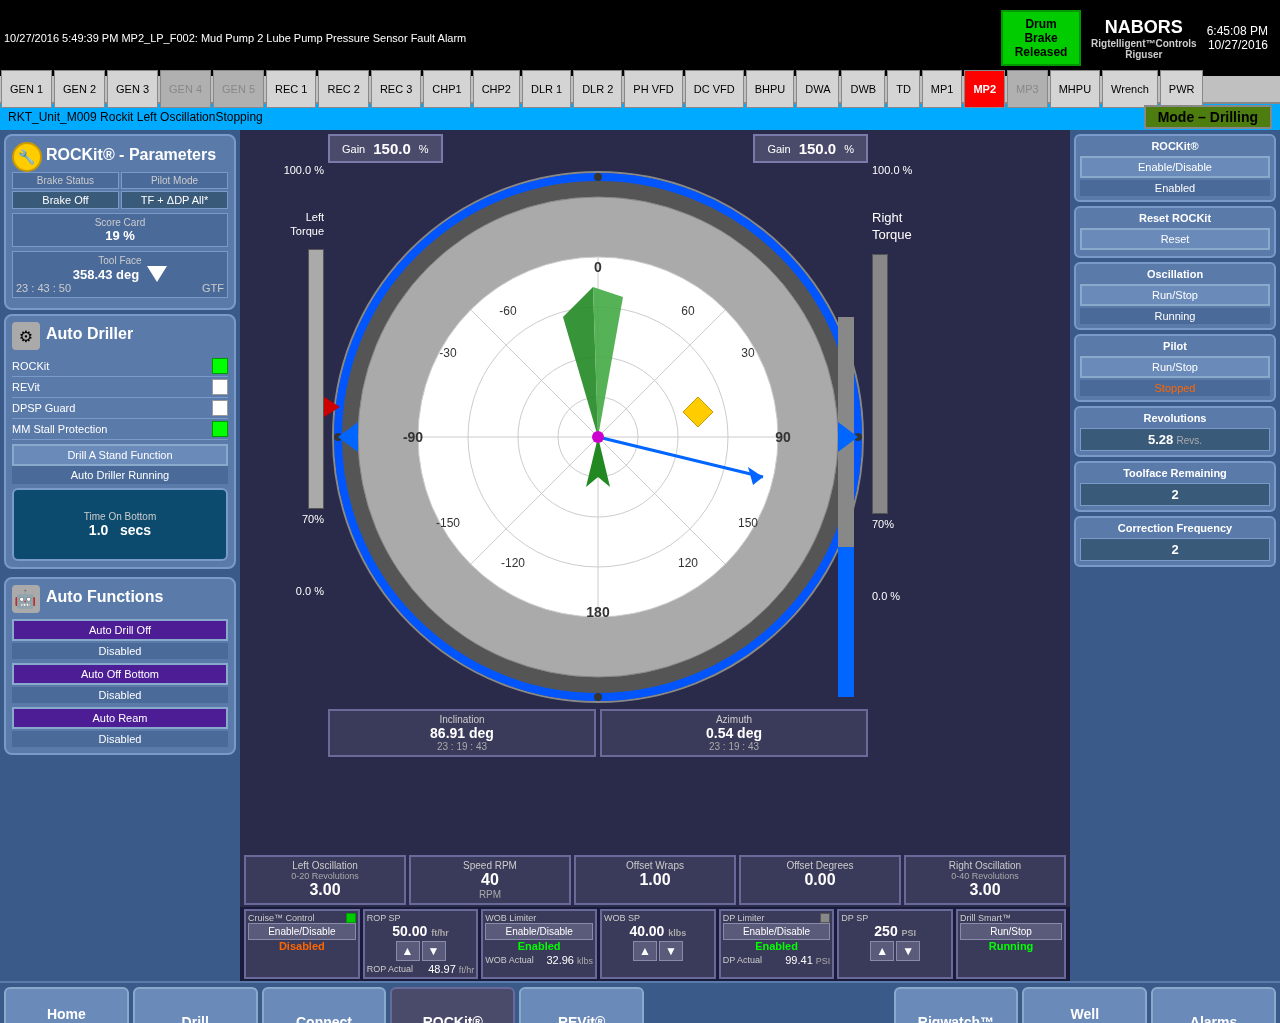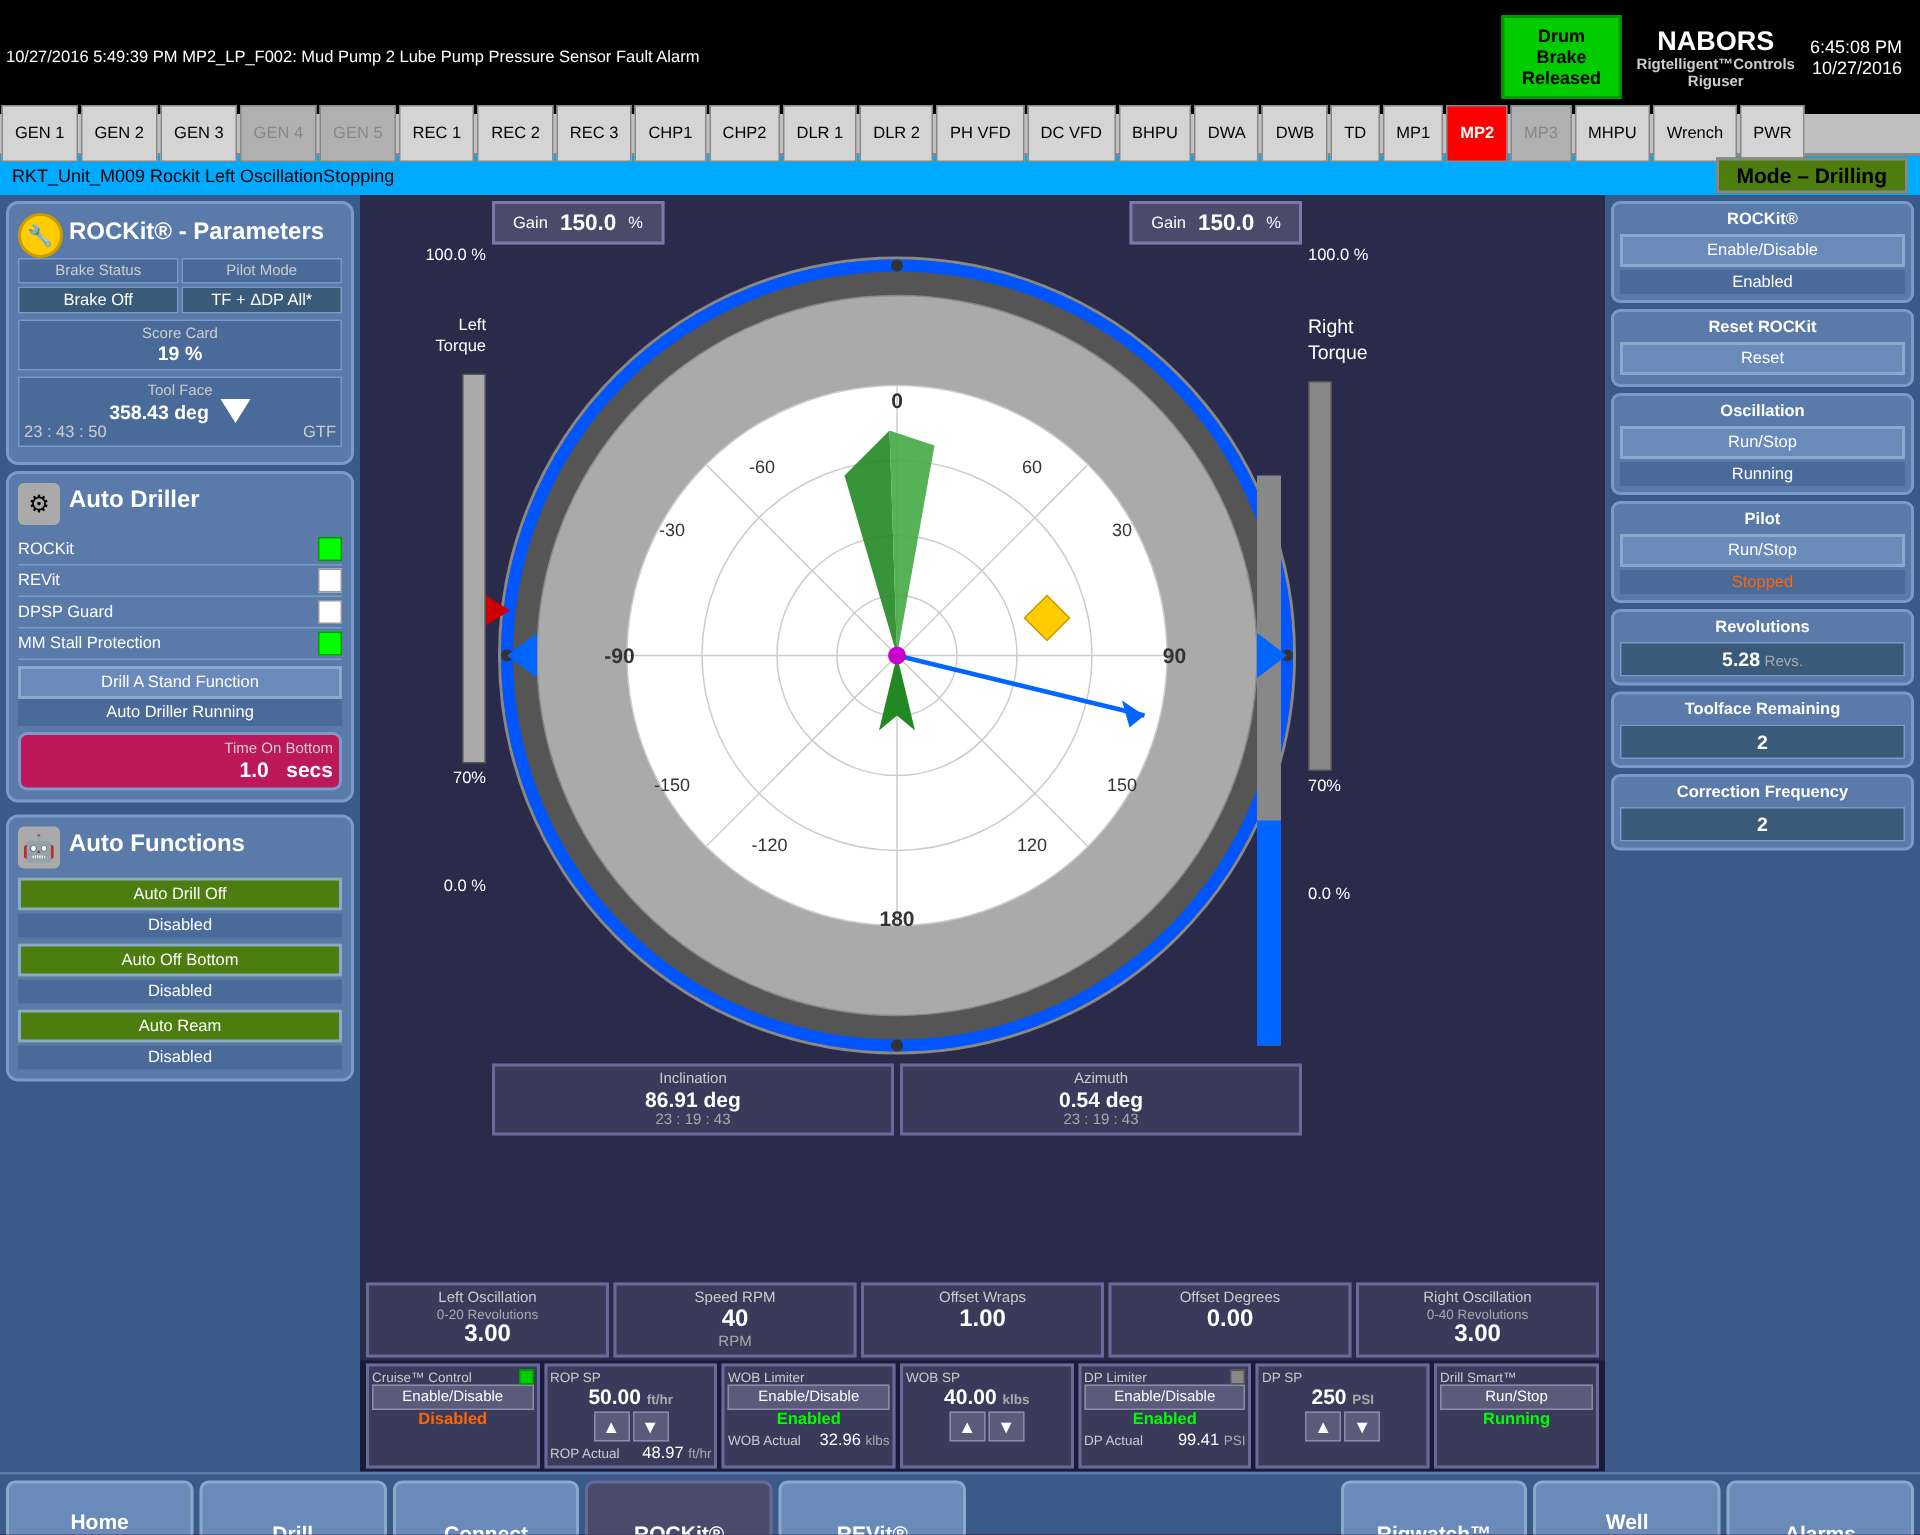--- a/index.html
+++ b/index.html
@@ -63,7 +63,7 @@
     .drill-stand-btn { background: #6a8aba; border: 2px solid #8aaacc; color: #fff; padding: 3px; text-align: center; font-size: 11px; cursor: pointer; margin-top: 4px; }
     .auto-driller-status { background: #4a6a9a; color: #fff; text-align: center; padding: 3px; font-size: 11px; }
 
-    .time-bottom { background: #be185d; border: 2px solid #7a9aca; border-radius: 6px; padding: 4px; text-align: right; margin-top: 4px; cursor: pointer; }
+    .time-bottom { background: #0c4a6e; border: 2px solid #7a9aca; border-radius: 6px; padding: 21px; text-align: center; margin-top: 4px; cursor: pointer; }
     .time-bottom-label { color: #ccc; font-size: 10px; }
 
     

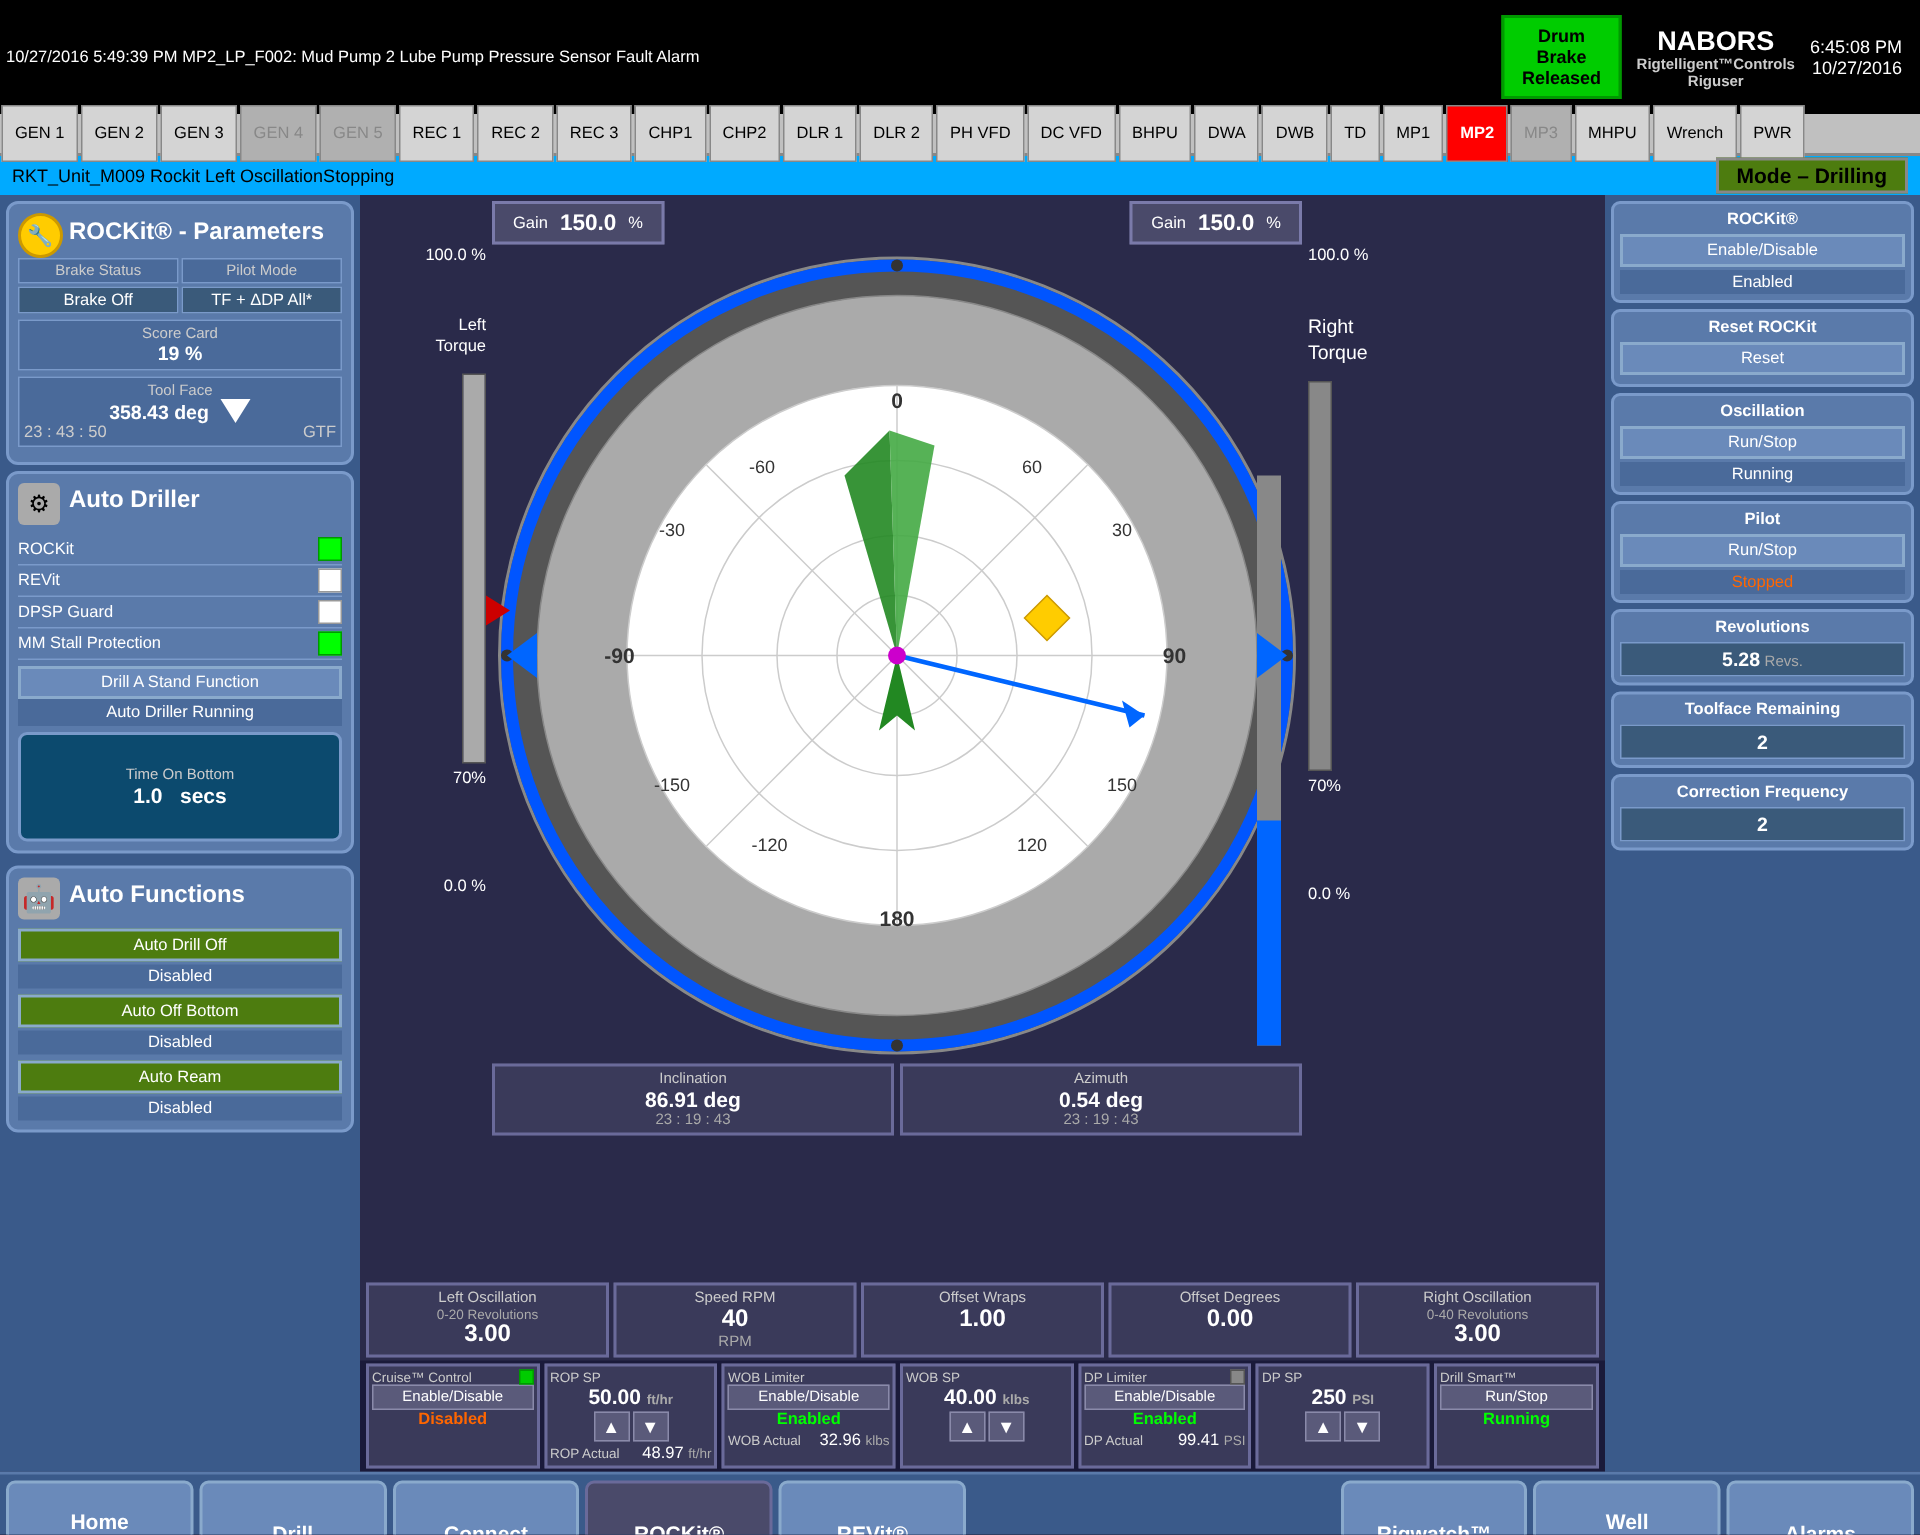--- a/index.html
+++ b/index.html
@@ -71,7 +71,7 @@
     .auto-functions-header { display: flex; align-items: center; gap: 6px; margin-bottom: 6px; }
     .robot-icon { width: 28px; height: 28px; background: #aaa; border-radius: 4px; display: flex; align-items: center; justify-content: center; font-size: 18px; }
 
-    .func-btn { background: #4d7c0f; border: 2px solid #8aaacc; color: #fff; padding: 3px 6px; text-align: center; font-size: 11px; cursor: pointer; margin-bottom: 2px; }
+    .func-btn { background: #4c1d95; border: 2px solid #8aaacc; color: #fff; padding: 3px 6px; text-align: center; font-size: 11px; cursor: pointer; margin-bottom: 2px; }
     .func-status { background: #4a6a9a; color: #fff; text-align: center; padding: 2px; font-size: 11px; }
 
     

